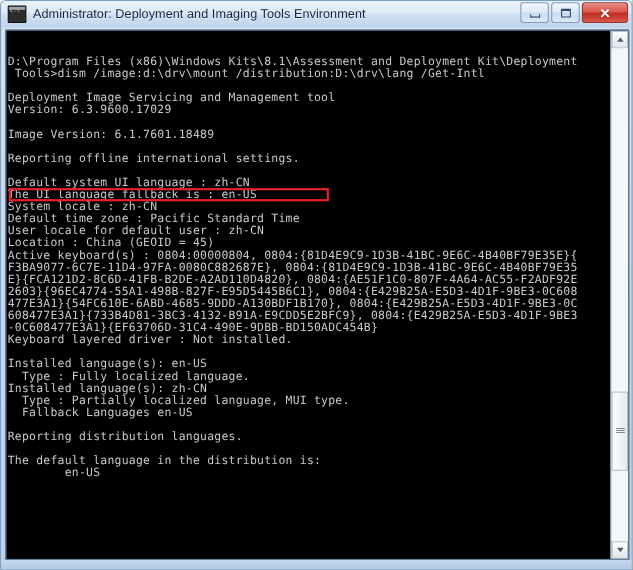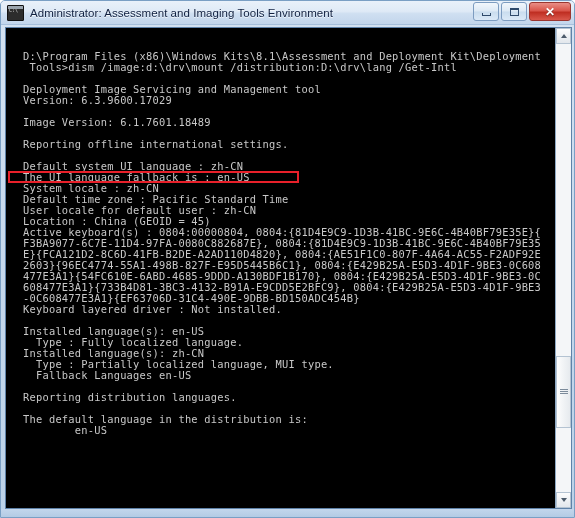--- a/index.html
+++ b/index.html
@@ -244,7 +244,7 @@
 
   <div id="titlebar">
     <div id="sysicon"></div>
-    <div id="wintitle">Administrator: Assessment and Imaging Tools Environment</div>
+    <div id="wintitle">Administrator: Deployment and Imaging Tools Environment</div>
     <div id="wincontrols">
       <div class="winbtn">
         <div class="glyph-min"></div>

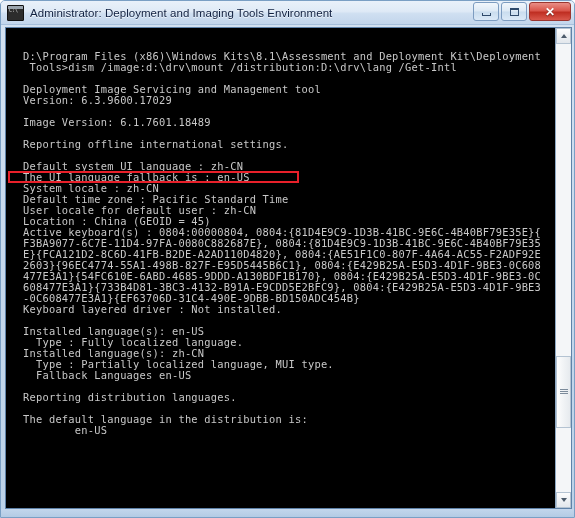--- a/index.html
+++ b/index.html
@@ -145,7 +145,7 @@
     font-family: "DejaVu Sans Mono", "Liberation Mono", monospace;
     font-size: 10.4px;
     line-height: 11px;
-    padding: 1px 0 0 17px;
+    padding: 1px 0 0 1px;
     overflow: hidden;
     white-space: pre;
     position: relative;

